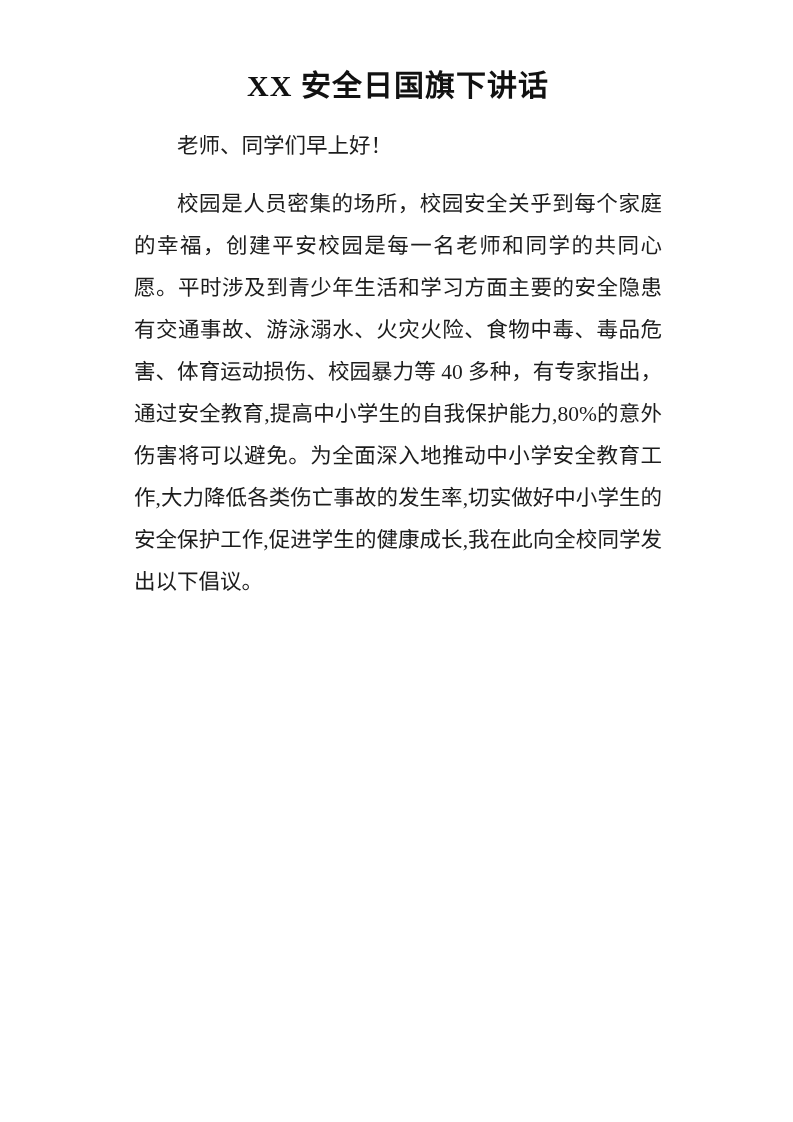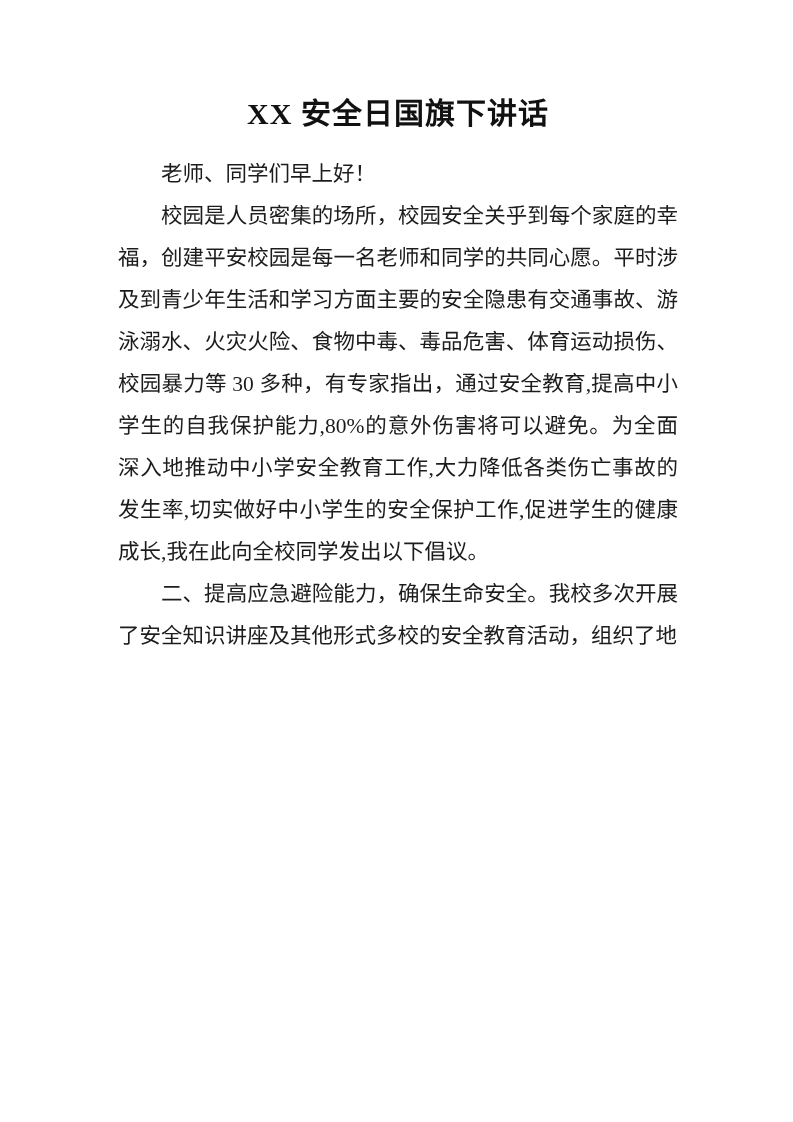--- a/index.html
+++ b/index.html
@@ -16,7 +16,7 @@
     background: #ffffff;
     color: #1c1c1c;
     box-sizing: border-box;
-    padding: 94px 115px 0 118px;
+    padding: 66px 115px 0 118px;
     overflow: hidden;
     font-family: "Liberation Serif", "DejaVu Serif", serif;
   }

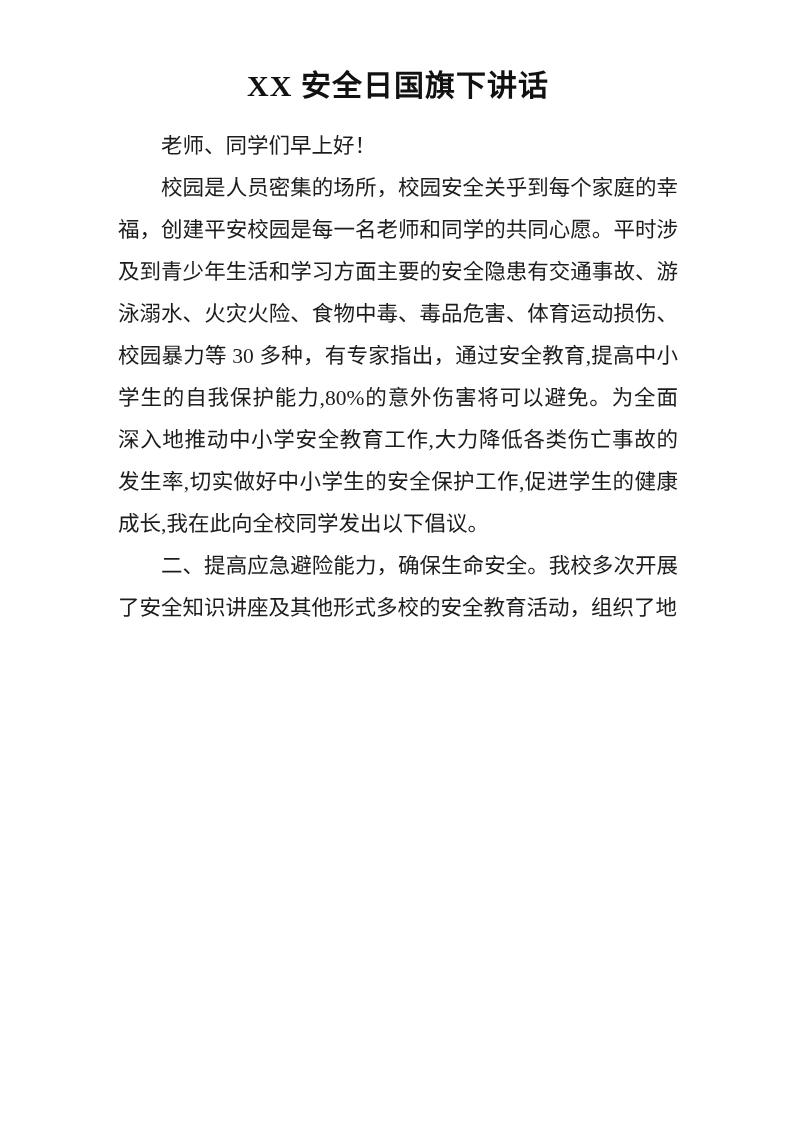--- a/index.html
+++ b/index.html
@@ -30,7 +30,7 @@
     color: #111111;
   }
   .doc-body p {
-    margin: 0;
+    margin: 16px;
     font-size: 21.5px;
     line-height: 42px;
     text-align: justify;

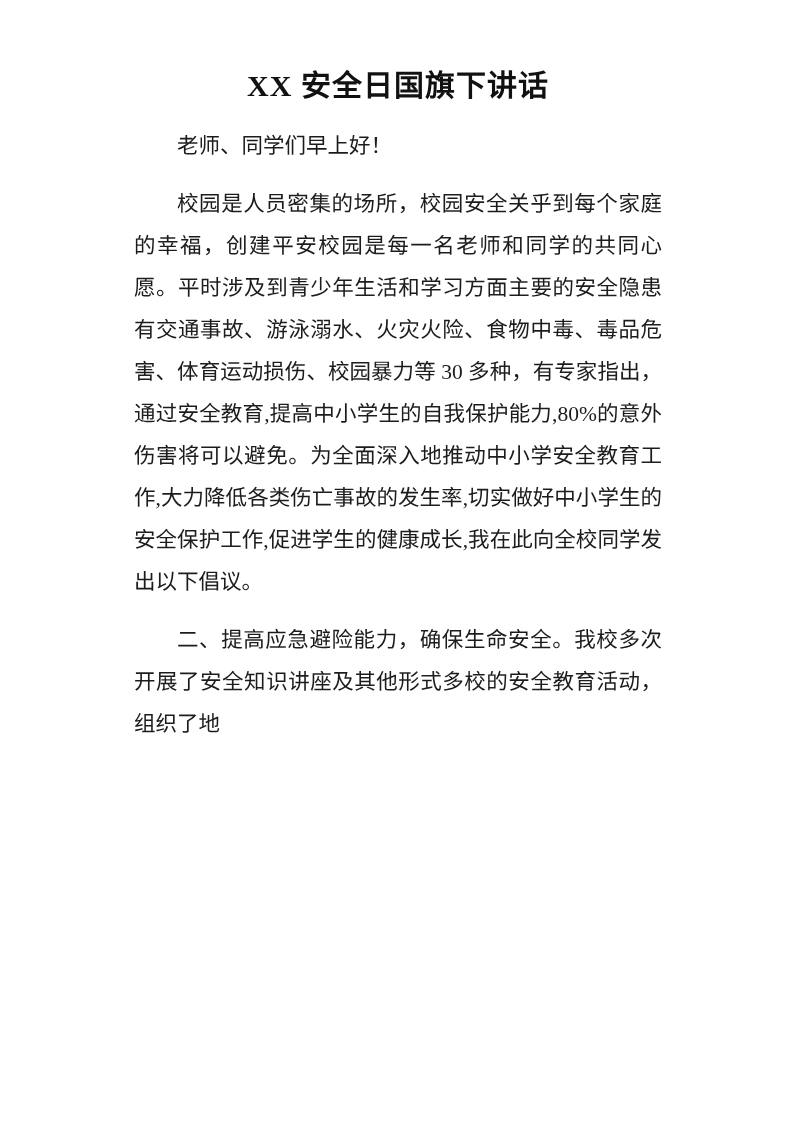--- a/index.html
+++ b/index.html
@@ -48,7 +48,7 @@
 
   <div class="doc-body">
     <p>老师、同学们早上好！</p>
-    <p>校园是人员密集的场所，校园安全关乎到每个家庭的幸福，创建平安校园是每一名老师和同学的共同心愿。平时涉及到青少年生活和学习方面主要的安全隐患有交通事故、游泳溺水、火灾火险、食物中毒、毒品危害、体育运动损伤、校园暴力等 30 多种，有专家指出，通过安全教育,提高中小学生的自我保护能力,80%的意外伤害将可以避免。为全面深入地推动中小学安全教育工作,大力降低各类伤亡事故的发生率,切实做好中小学生的安全保护工作,促进学生的健康成长,我在此向全校同学发出以下倡议。</p>
+    <p>校园是人员密集的场所，校园安全关乎到每个家庭的幸福，创建平安校园是每一名老师和同学的共同心愿。平时涉及到青少年生活和学习方面主要的安全隐患有交通事故、游泳溺水、火灾火险、食物中毒、毒品危害、体育运动损伤、校园暴力等 40 多种，有专家指出，通过安全教育,提高中小学生的自我保护能力,80%的意外伤害将可以避免。为全面深入地推动中小学安全教育工作,大力降低各类伤亡事故的发生率,切实做好中小学生的安全保护工作,促进学生的健康成长,我在此向全校同学发出以下倡议。</p>
     <p>二、提高应急避险能力，确保生命安全。我校多次开展了安全知识讲座及其他形式多校的安全教育活动，组织了地</p>
   </div>
 </div>

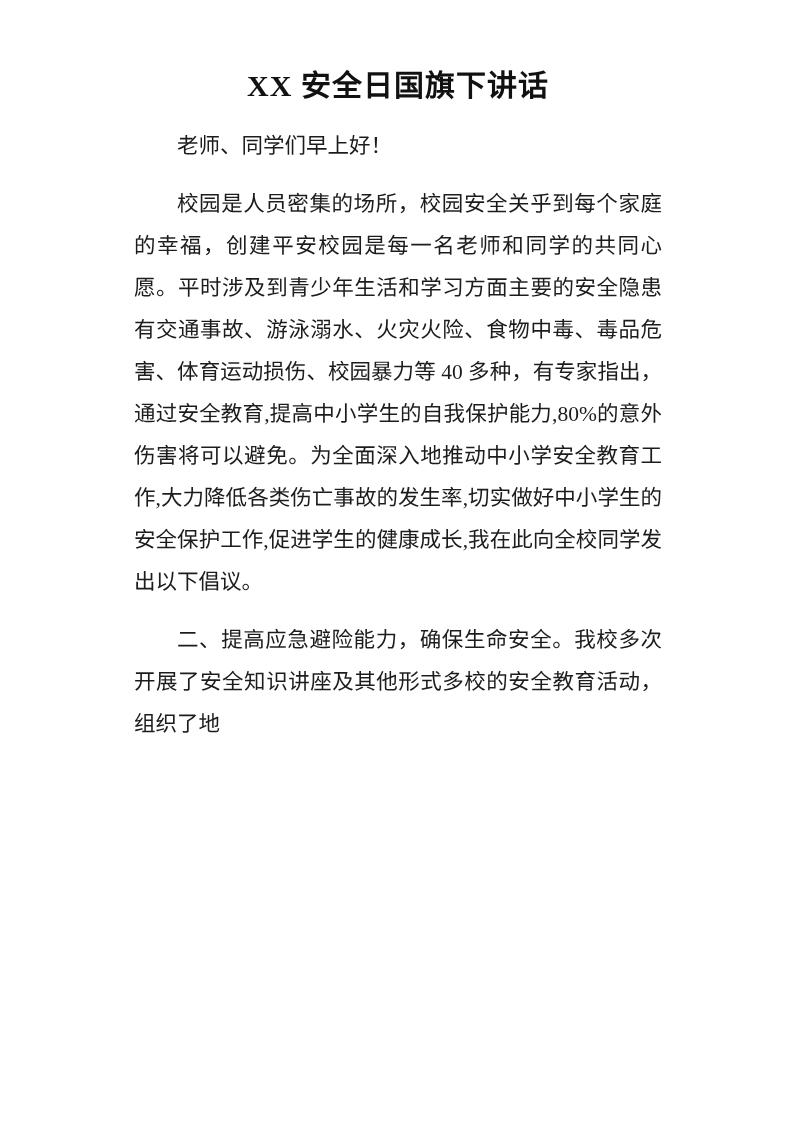--- a/index.html
+++ b/index.html
@@ -49,7 +49,6 @@
   <div class="doc-body">
     <p>老师、同学们早上好！</p>
     <p>校园是人员密集的场所，校园安全关乎到每个家庭的幸福，创建平安校园是每一名老师和同学的共同心愿。平时涉及到青少年生活和学习方面主要的安全隐患有交通事故、游泳溺水、火灾火险、食物中毒、毒品危害、体育运动损伤、校园暴力等 40 多种，有专家指出，通过安全教育,提高中小学生的自我保护能力,80%的意外伤害将可以避免。为全面深入地推动中小学安全教育工作,大力降低各类伤亡事故的发生率,切实做好中小学生的安全保护工作,促进学生的健康成长,我在此向全校同学发出以下倡议。</p>
-    <p>二、提高应急避险能力，确保生命安全。我校多次开展了安全知识讲座及其他形式多校的安全教育活动，组织了地</p>
   </div>
 </div>
 

